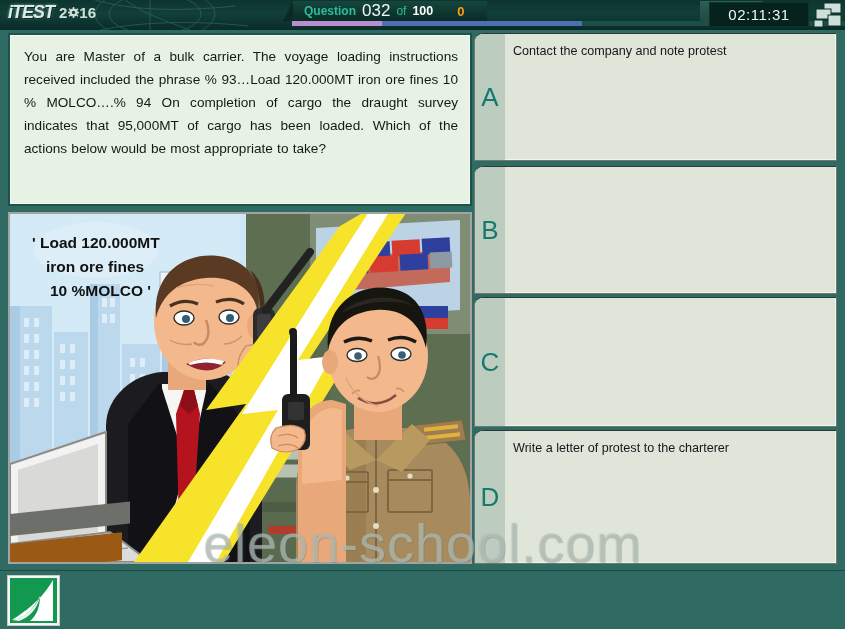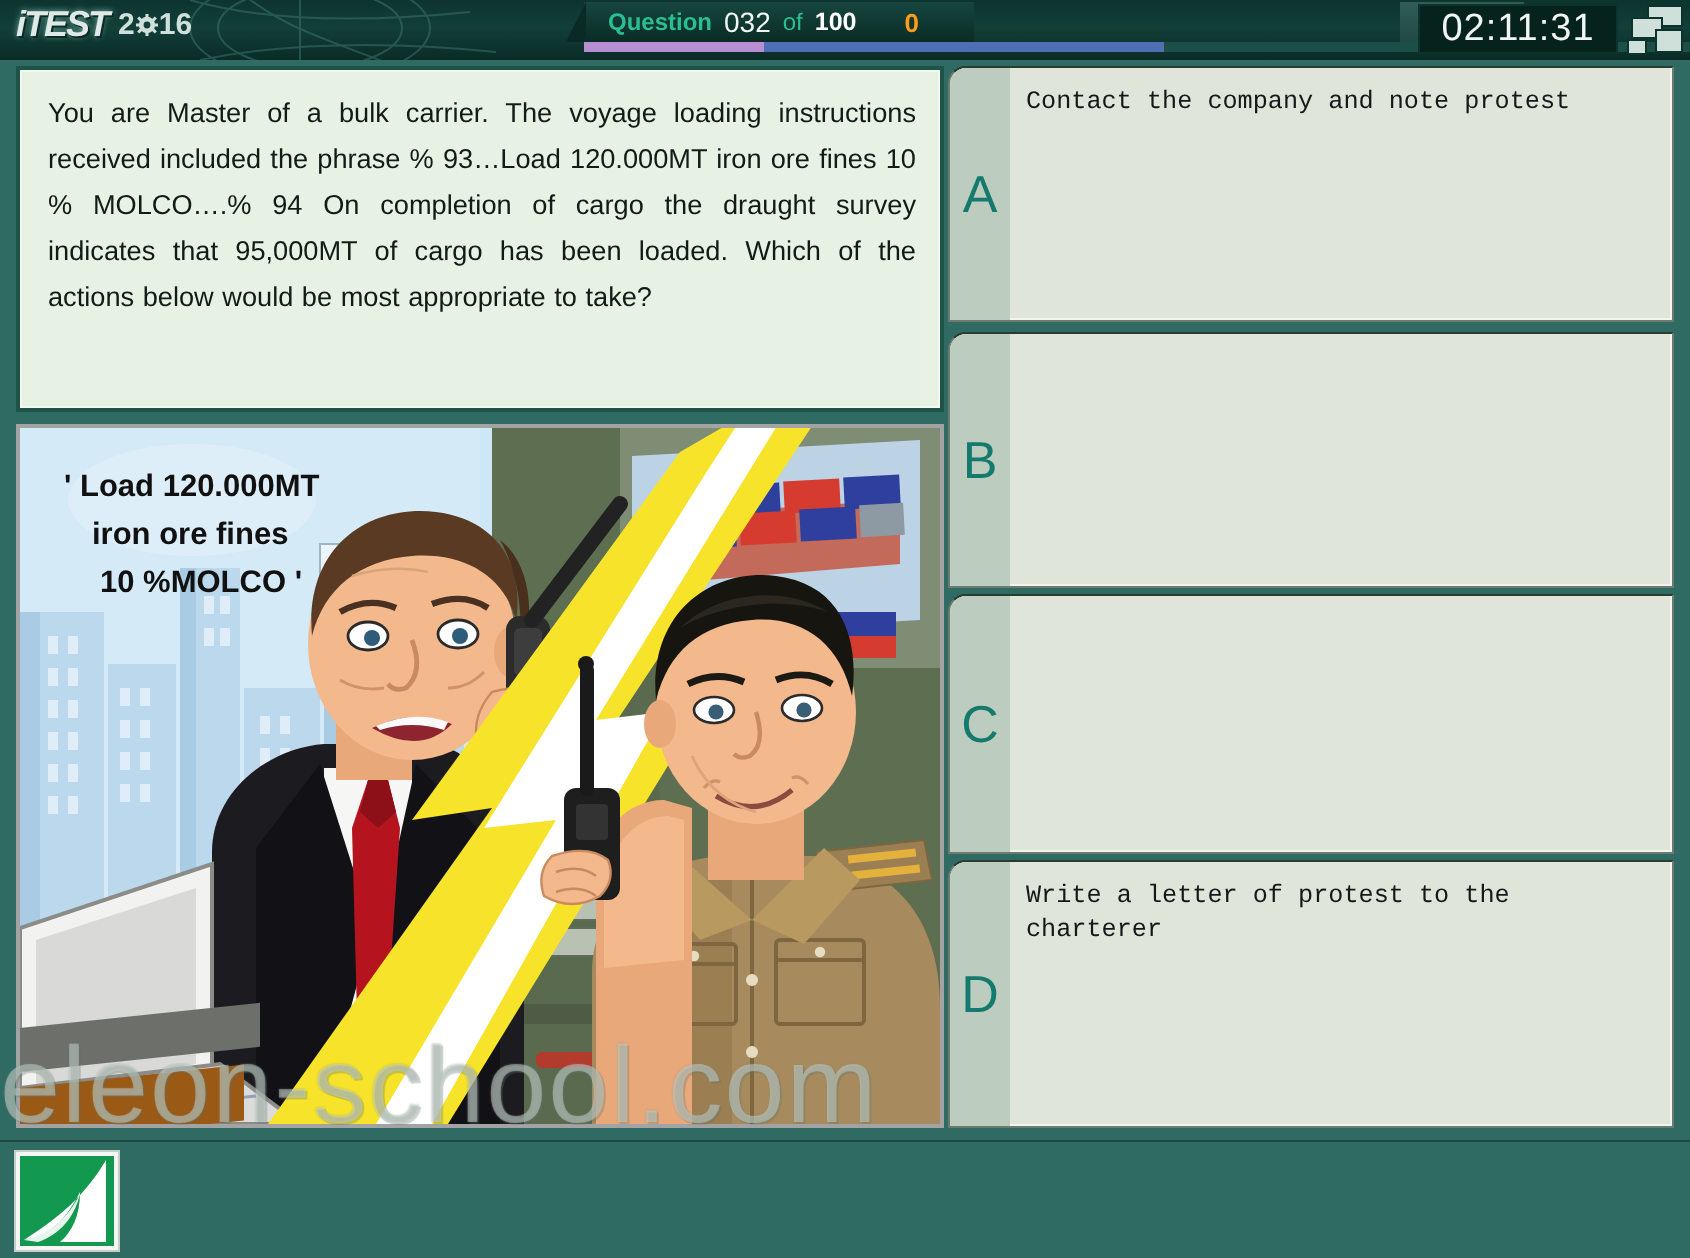--- a/index.html
+++ b/index.html
@@ -59,7 +59,7 @@
     border-color: transparent transparent #0a2b25 transparent;
   }
   .lbl-question { color:#2bbd94; font-size:12px; font-weight:bold; }
-  .lbl-num { color:#f2f6f4; font-size:14px; }
+  .lbl-num { color:#f2f6f4; font-size:17px; }
   .lbl-of { color:#2bbd94; font-size:12px; }
   .lbl-total { color:#ffffff; font-size:12.5px; font-weight:bold; }
   .lbl-score { color:#ff9d16; font-size:13px; font-weight:bold; margin-left:18px; }

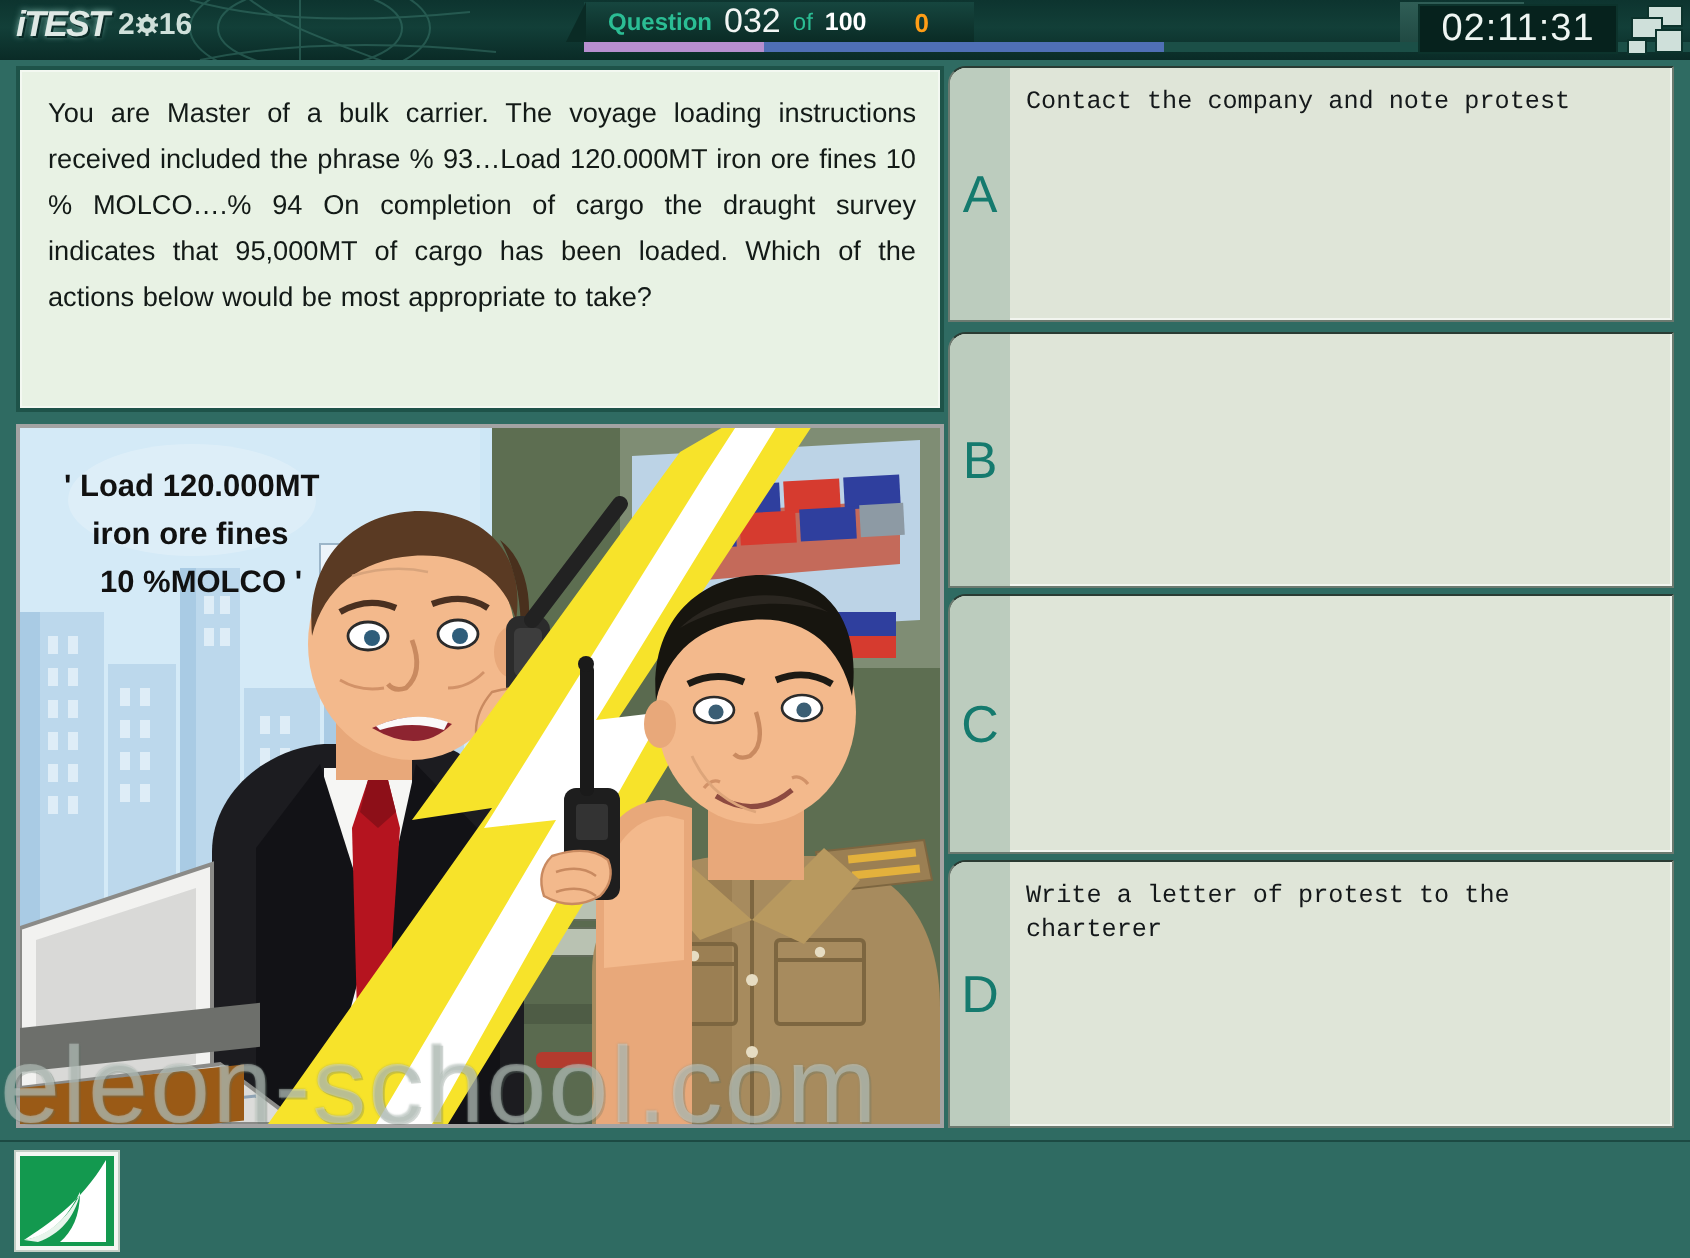--- a/index.html
+++ b/index.html
@@ -79,7 +79,7 @@
     display:flex; align-items:center; justify-content:center;
     z-index:4;
   }
-  .timer span { color:#eef5f2; font-size:19px; letter-spacing:.5px; }
+  .timer span { color:#eef5f2; font-size:15px; letter-spacing:.5px; }
   .win-icons {
     position:absolute; right:2px; top:2px; width:32px; height:26px; z-index:4;
   }

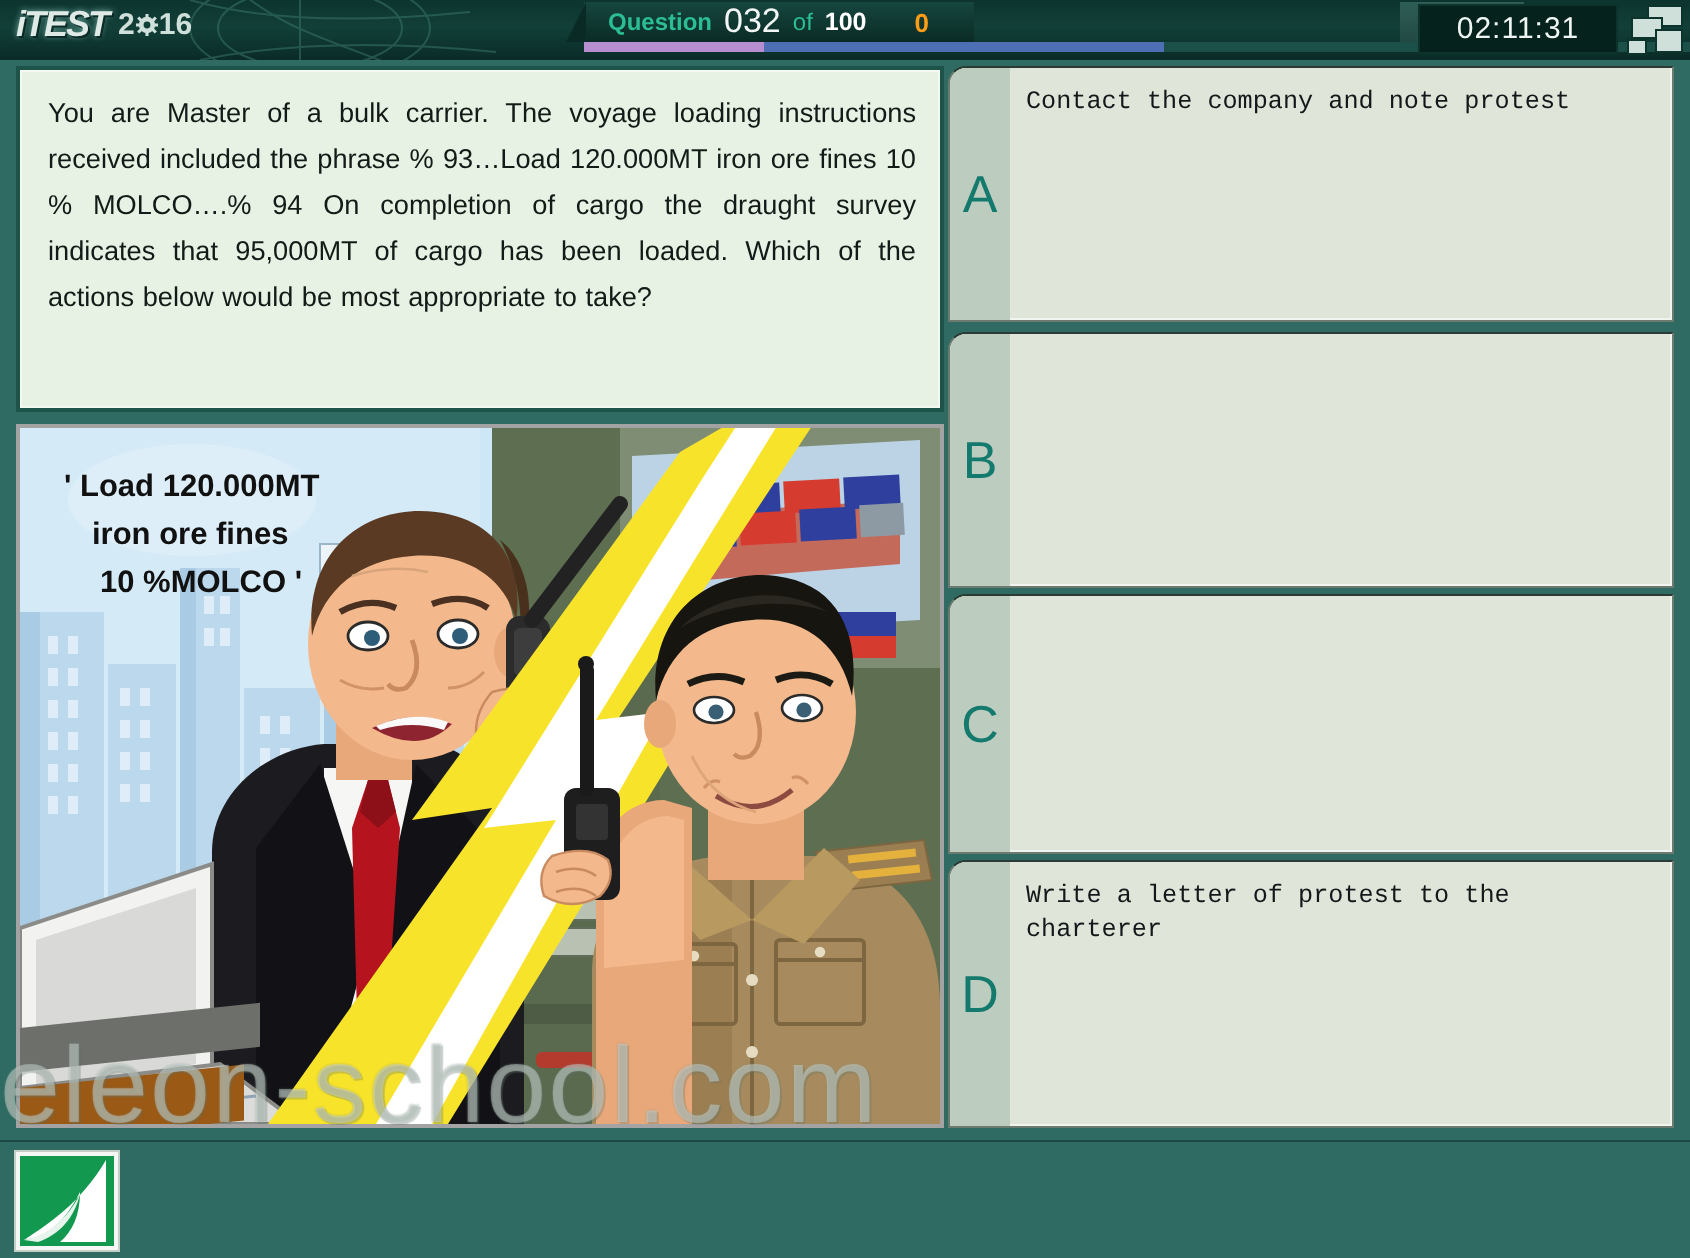--- a/index.html
+++ b/index.html
@@ -129,7 +129,7 @@
   }
   .opt-body {
     flex:1; padding:9px 10px 0 8px;
-    font-size:12.6px; line-height:17px; color:#14181a;font-family:Liberation Mono, monospace;
+    font-size:12.6px; line-height:17px; color:#14181a;
   }
   #optA { top:0;   height:128px; }
   #optB { top:133px; height:128px; }

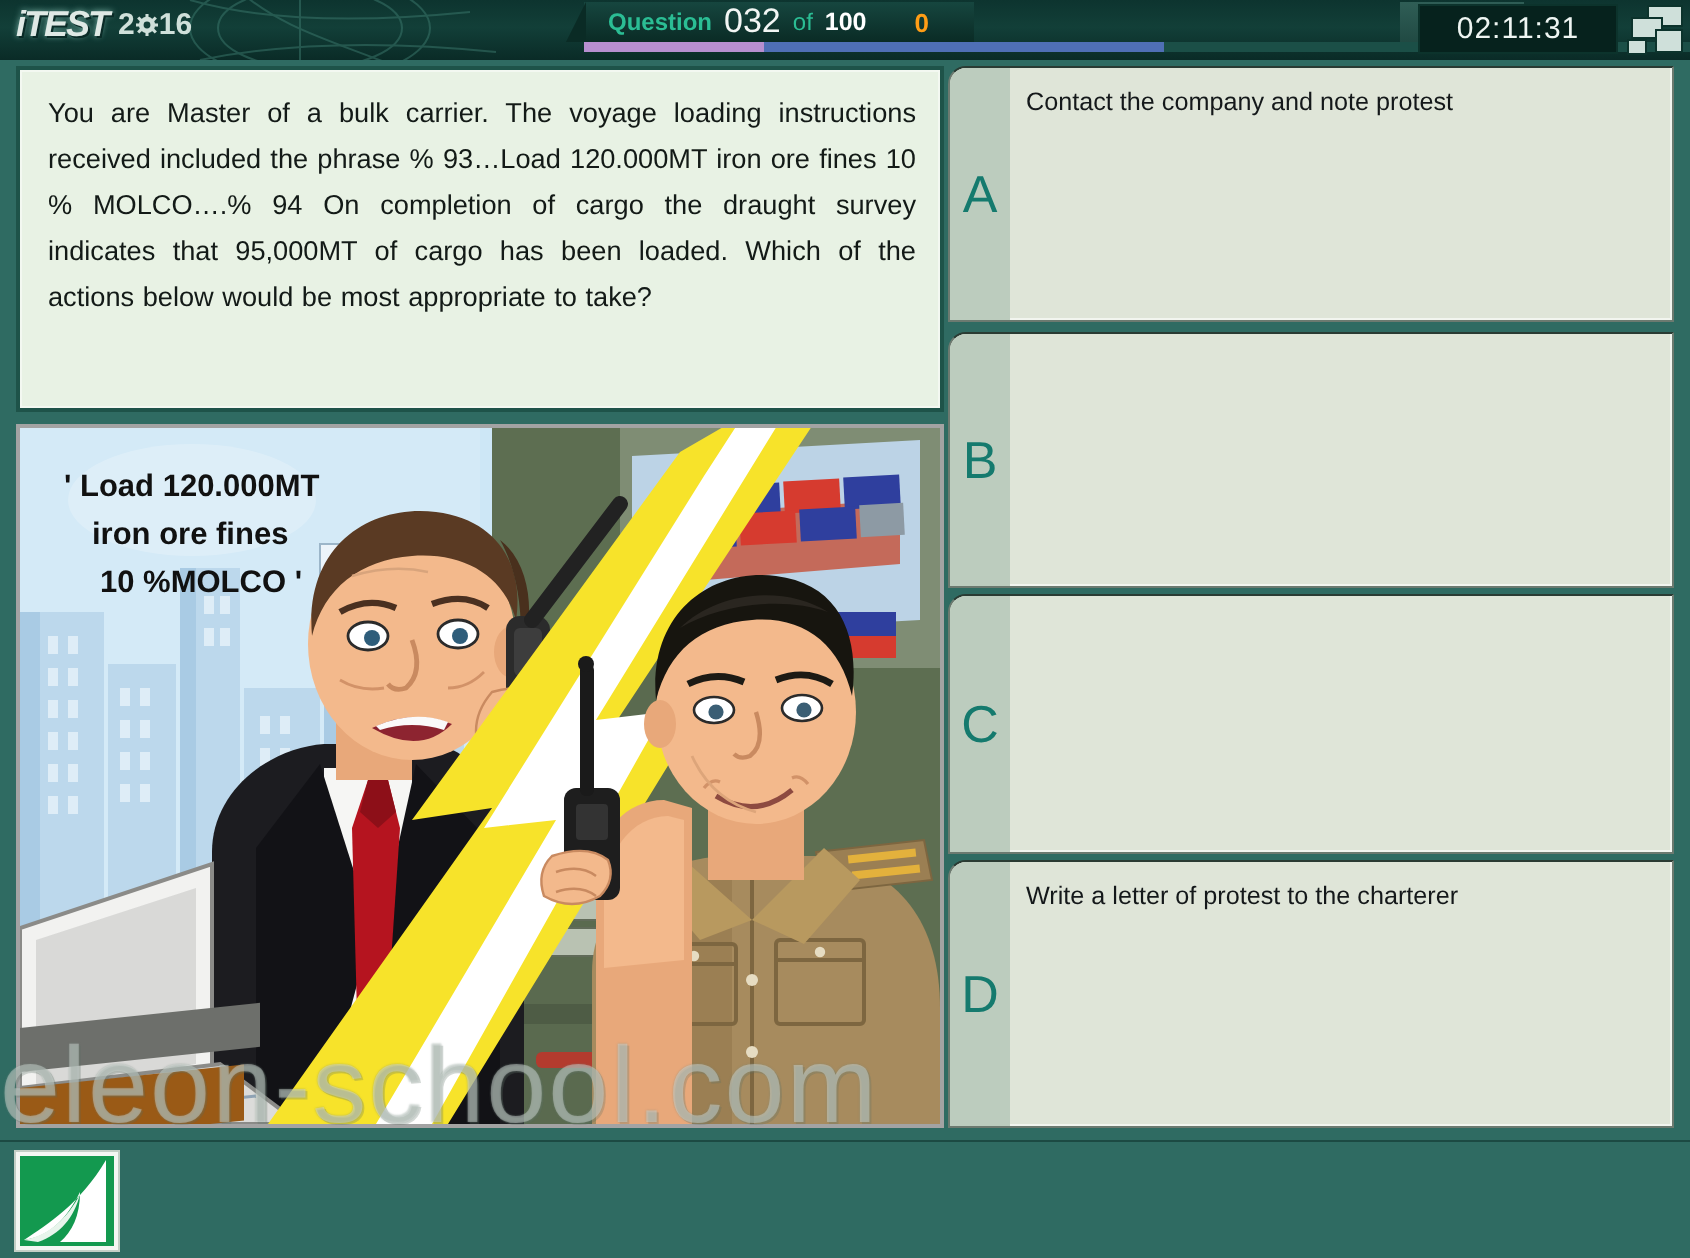--- a/index.html
+++ b/index.html
@@ -152,7 +152,7 @@
   .watermark {
     position:absolute; left:0; top:508px; width:845px; height:70px;
     pointer-events:none; z-index:30;
-    display:flex; align-items:center; justify-content:flex-start;
+    display:flex; align-items:center; justify-content:center;
   }
   .watermark span {
     font-size:54px; color:rgba(255,255,255,.30);

